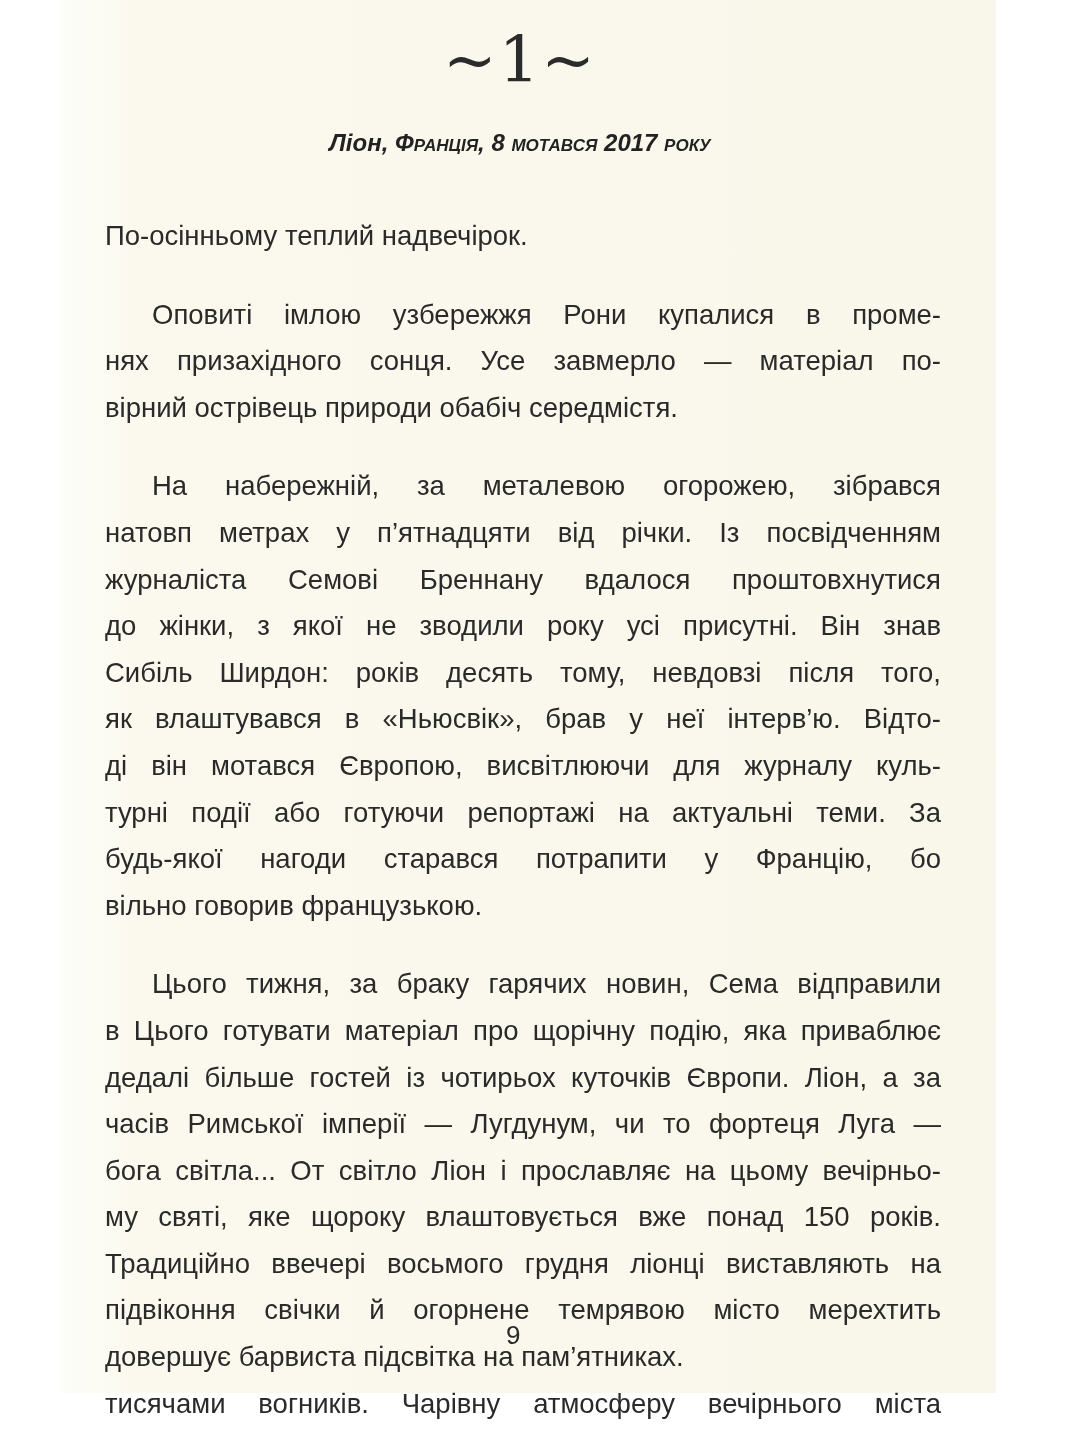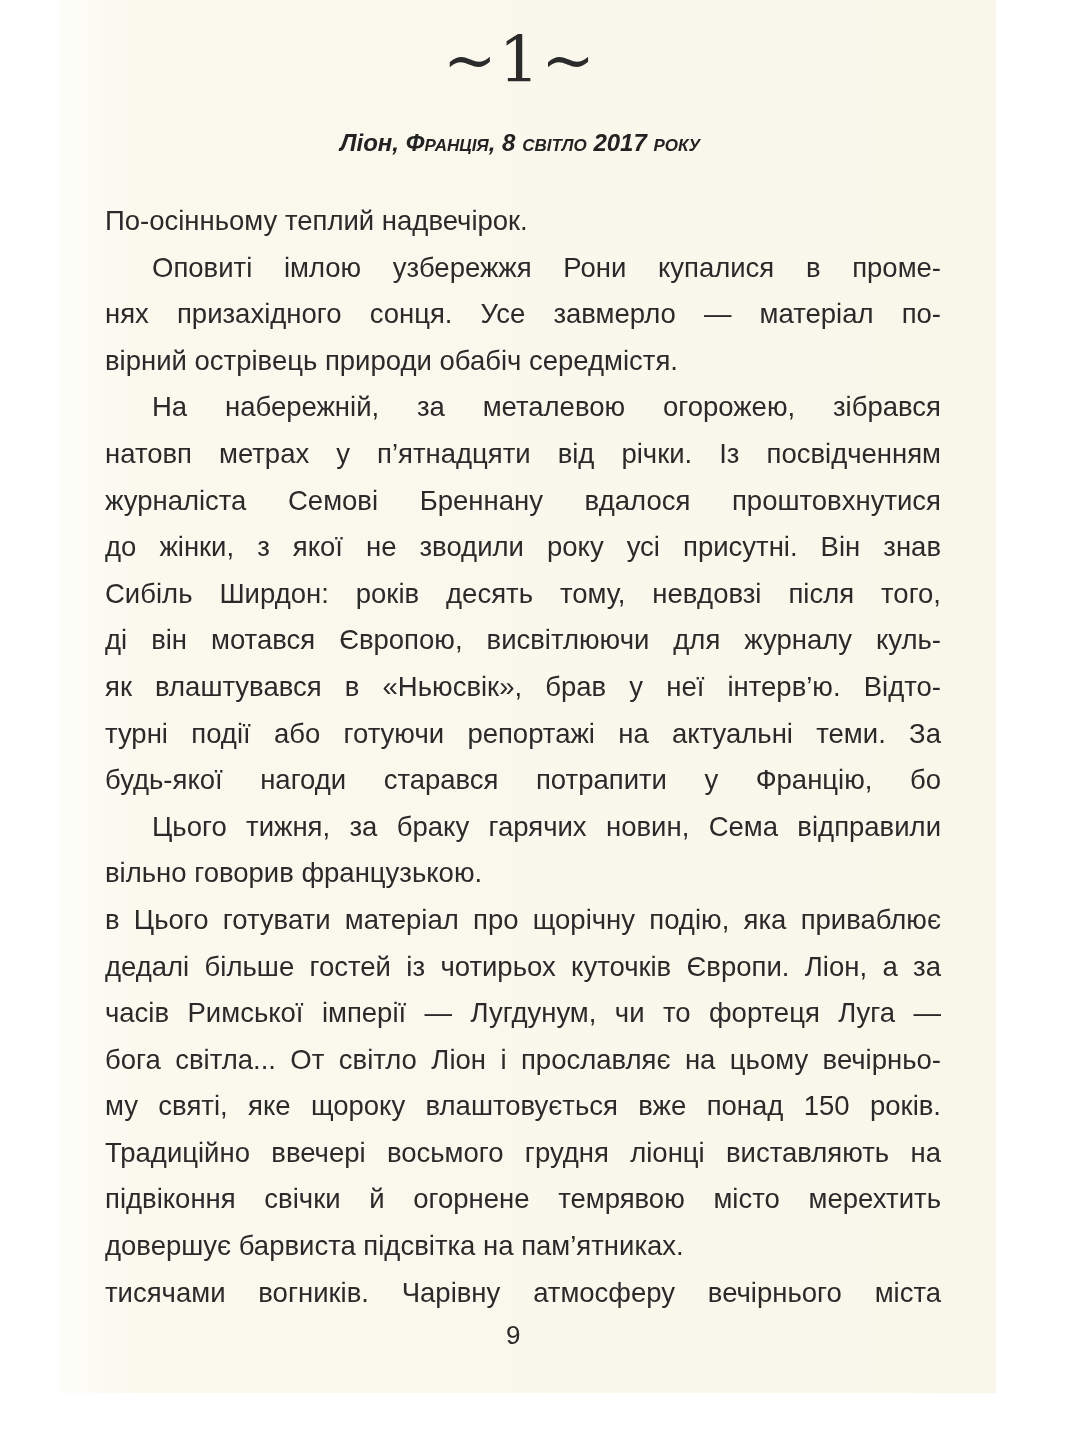--- a/index.html
+++ b/index.html
@@ -90,7 +90,7 @@
 <div class="chapter-number">~1~</div>
 
 <div class="chapter-subtitle">
-  <span>Ліон</span><span>, </span><span class="sc">Франція</span><span>, </span><span>8</span><span> </span><span class="sc">світло</span><span> </span><span>2017</span><span> </span><span class="sc">року</span>
+  <span>Ліон</span><span>, </span><span class="sc">Франція</span><span>, </span><span>8</span><span> </span><span class="sc">мотався</span><span> </span><span>2017</span><span> </span><span class="sc">року</span>
 </div>
 
 <div class="body-text">

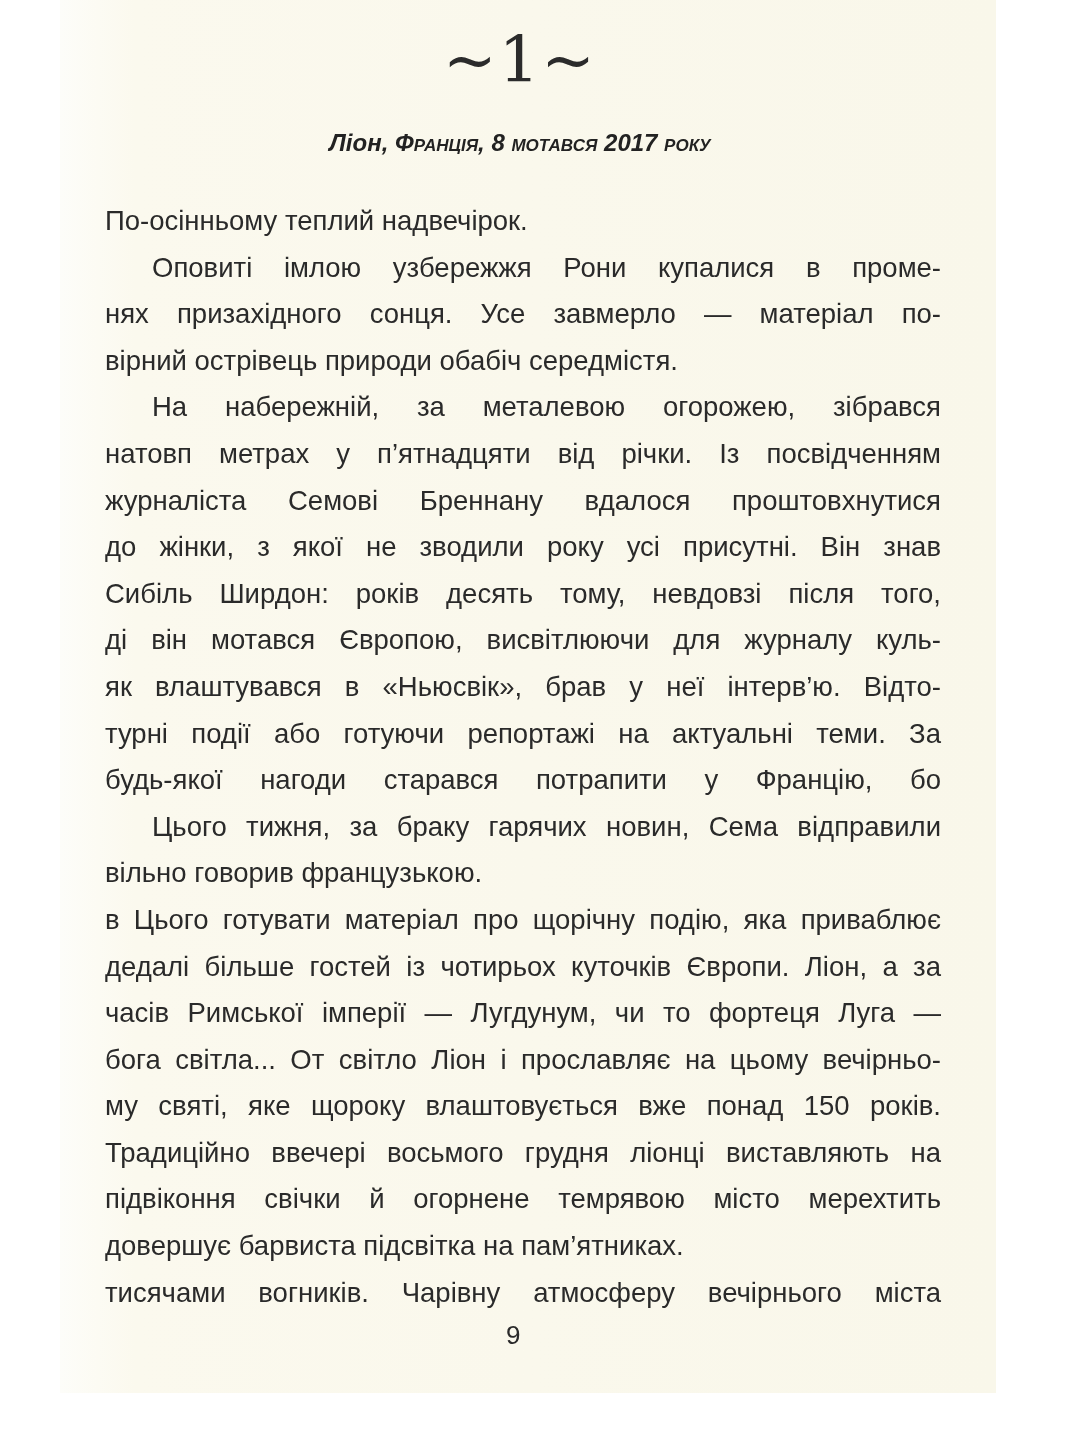--- a/index.html
+++ b/index.html
@@ -52,7 +52,7 @@
     .body-text {
       position: absolute;
       left: 105px;
-      top: 198px;
+      top: 213px;
       width: 836px;
       font-family: "Liberation Sans", sans-serif;
       font-size: 27.5px;

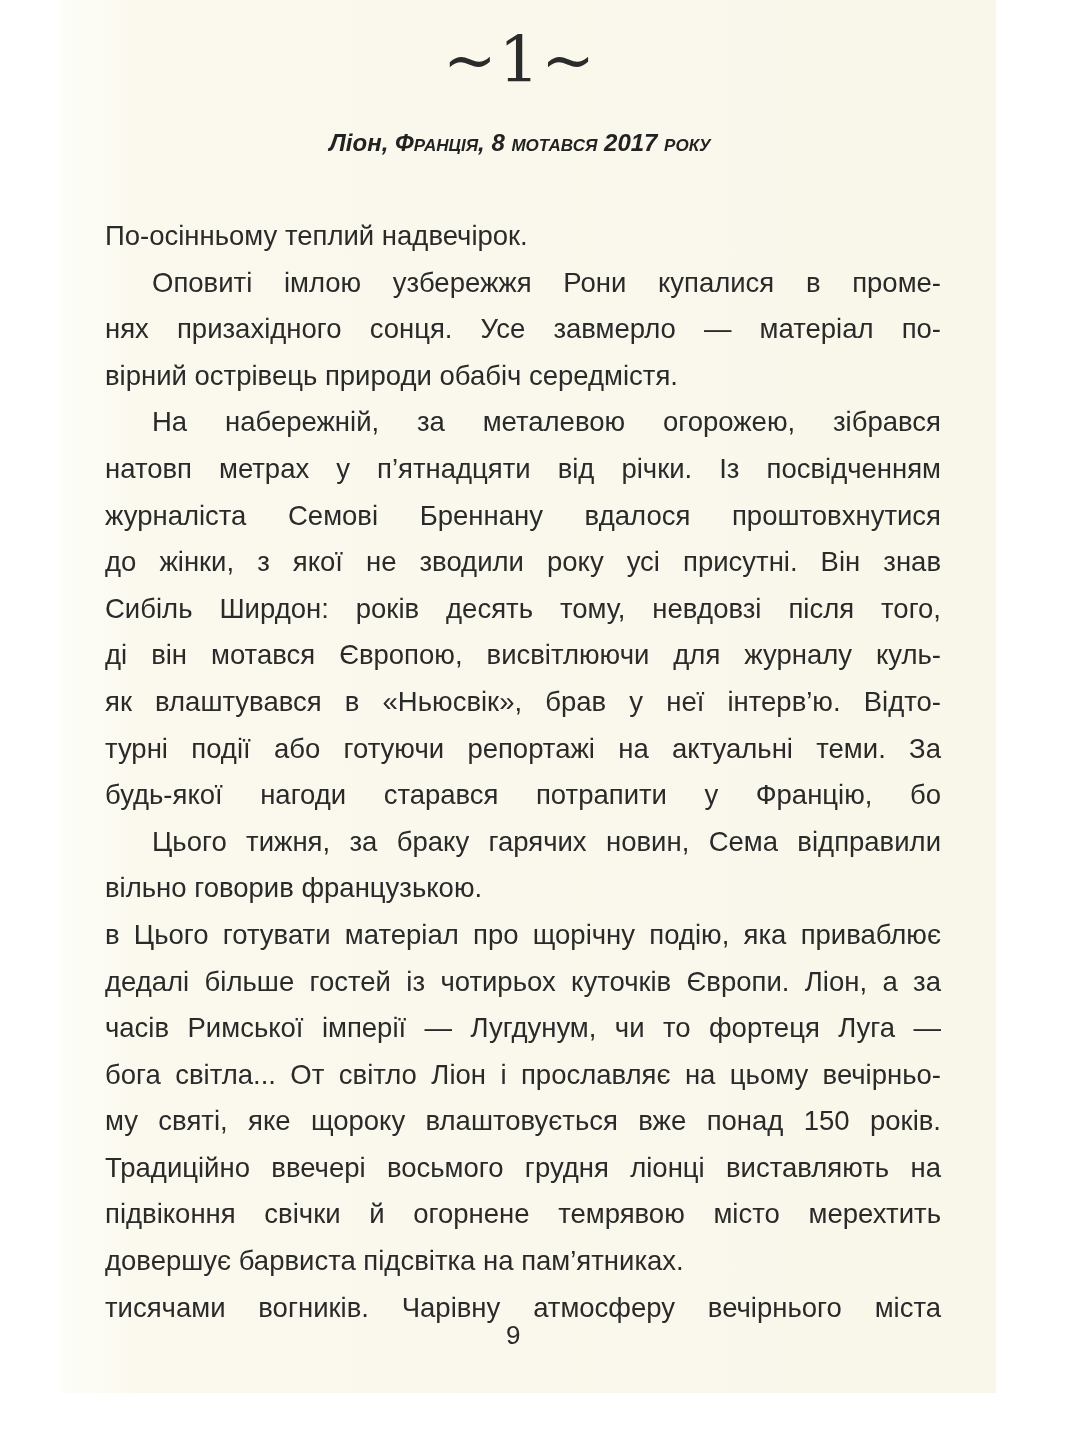--- a/index.html
+++ b/index.html
@@ -72,6 +72,7 @@
     }
     .line.indent {
       padding-left: 47px;
+      margin-top: 32px;
     }
     .page-number {
       position: absolute;

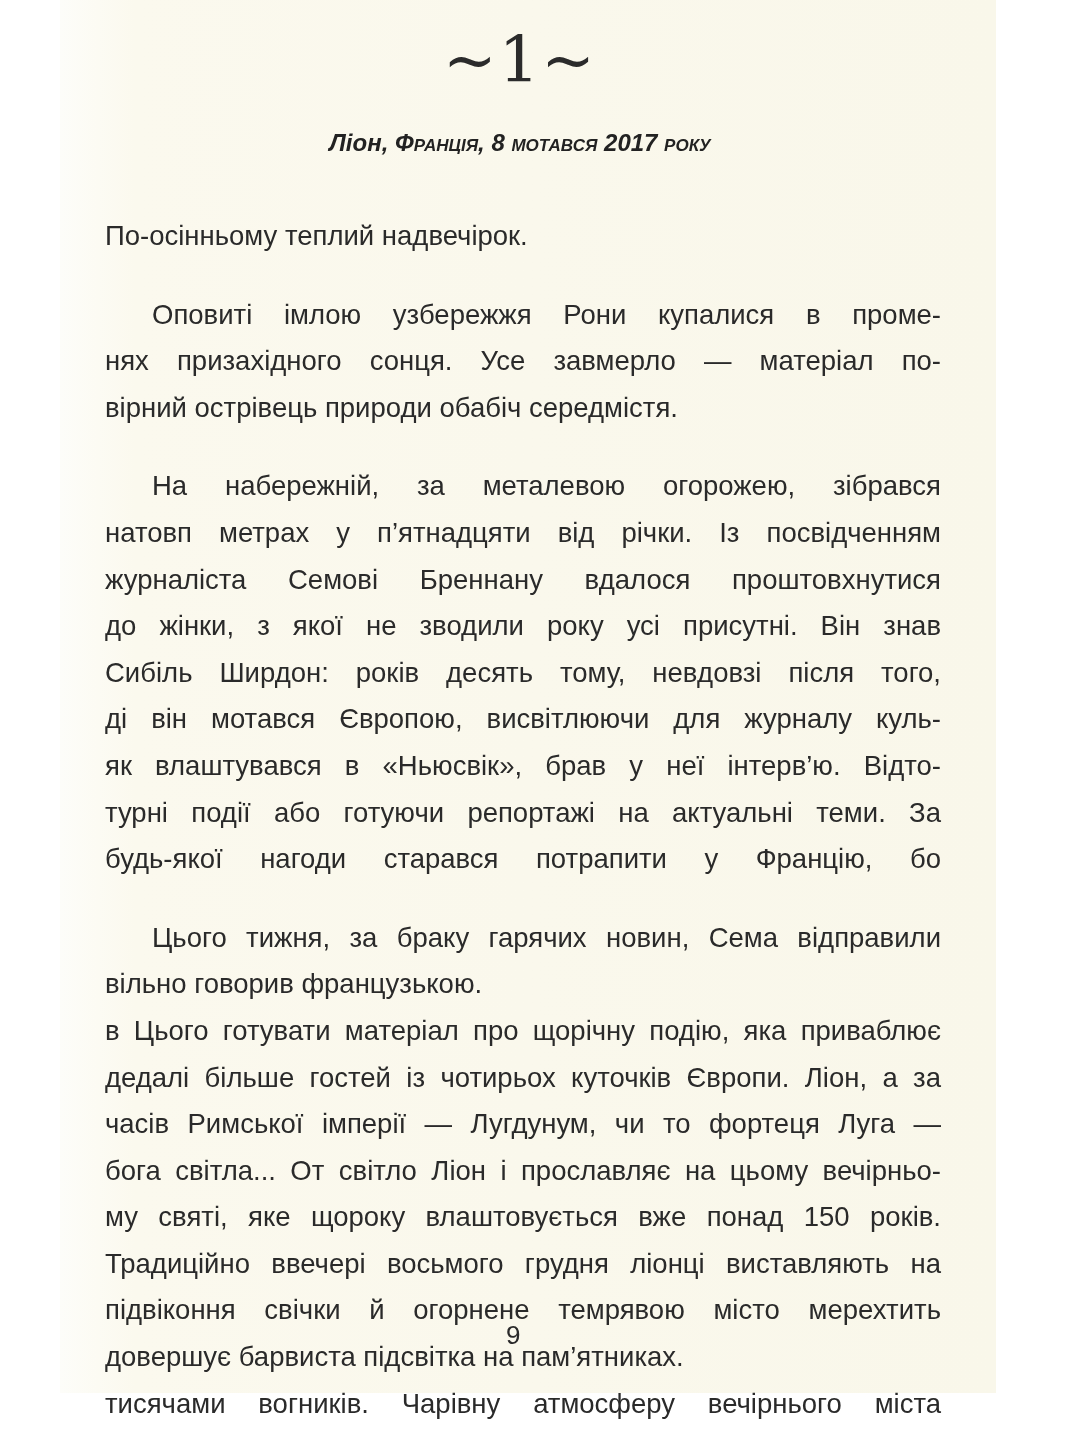--- a/index.html
+++ b/index.html
@@ -107,8 +107,8 @@
   <span class="line">журналіста Семові Бреннану вдалося проштовхнутися</span>
   <span class="line">до жінки, з якої не зводили року усі присутні. Він знав</span>
   <span class="line">Сибіль Ширдон: років десять тому, невдовзі після того,</span>
+  <span class="line">як влаштувався в «Ньюсвік», брав у неї інтерв’ю. Відто-</span>
   <span class="line">ді він мотався Європою, висвітлюючи для журналу куль-</span>
-  <span class="line">як влаштувався в «Ньюсвік», брав у неї інтерв’ю. Відто-</span>
   <span class="line">турні події або готуючи репортажі на актуальні теми. За</span>
   <span class="line">будь-якої нагоди старався потрапити у Францію, бо</span>
   <span class="line indent">Цього тижня, за браку гарячих новин, Сема відправили</span>

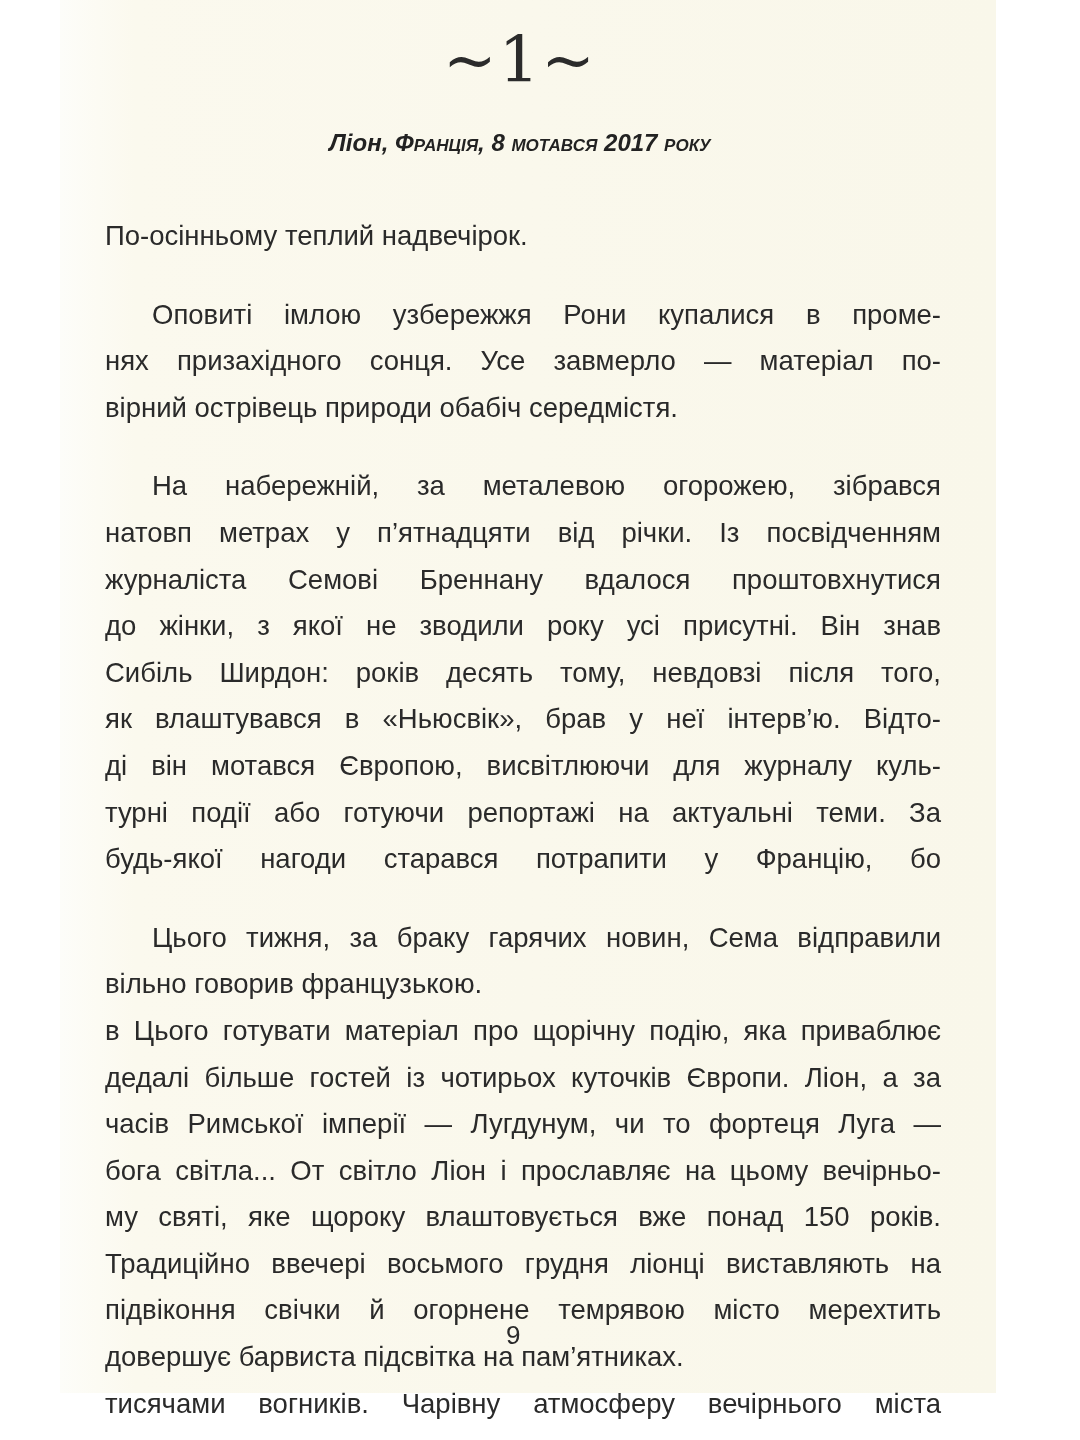--- a/index.html
+++ b/index.html
@@ -111,9 +111,9 @@
   <span class="line">ді він мотався Європою, висвітлюючи для журналу куль-</span>
   <span class="line">турні події або готуючи репортажі на актуальні теми. За</span>
   <span class="line">будь-якої нагоди старався потрапити у Францію, бо</span>
+  <span class="line last">вільно говорив французькою.</span>
+
   <span class="line indent">Цього тижня, за браку гарячих новин, Сема відправили</span>
-
-  <span class="line last">вільно говорив французькою.</span>
   <span class="line">в Цього готувати матеріал про щорічну подію, яка приваблює</span>
   <span class="line">дедалі більше гостей із чотирьох куточків Європи. Ліон, а за</span>
   <span class="line">часів Римської імперії — Лугдунум, чи то фортеця Луга —</span>

